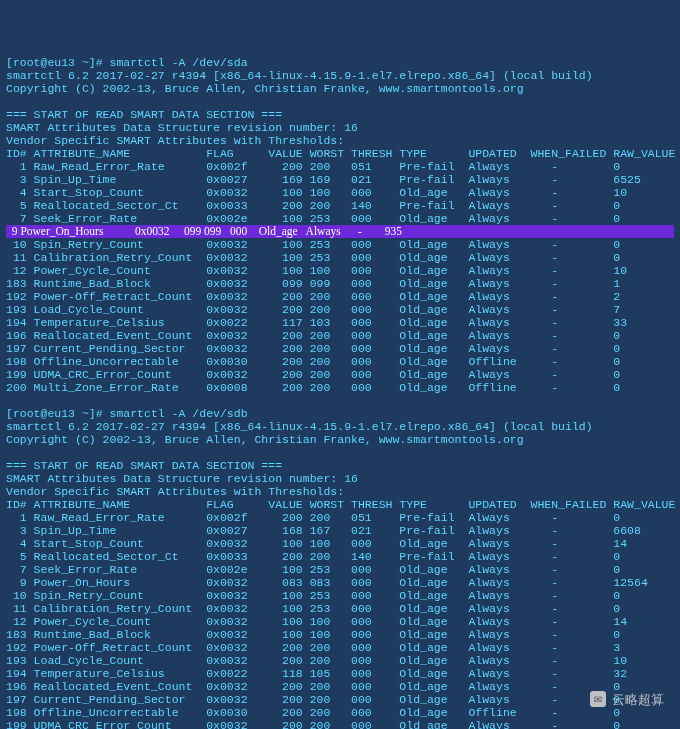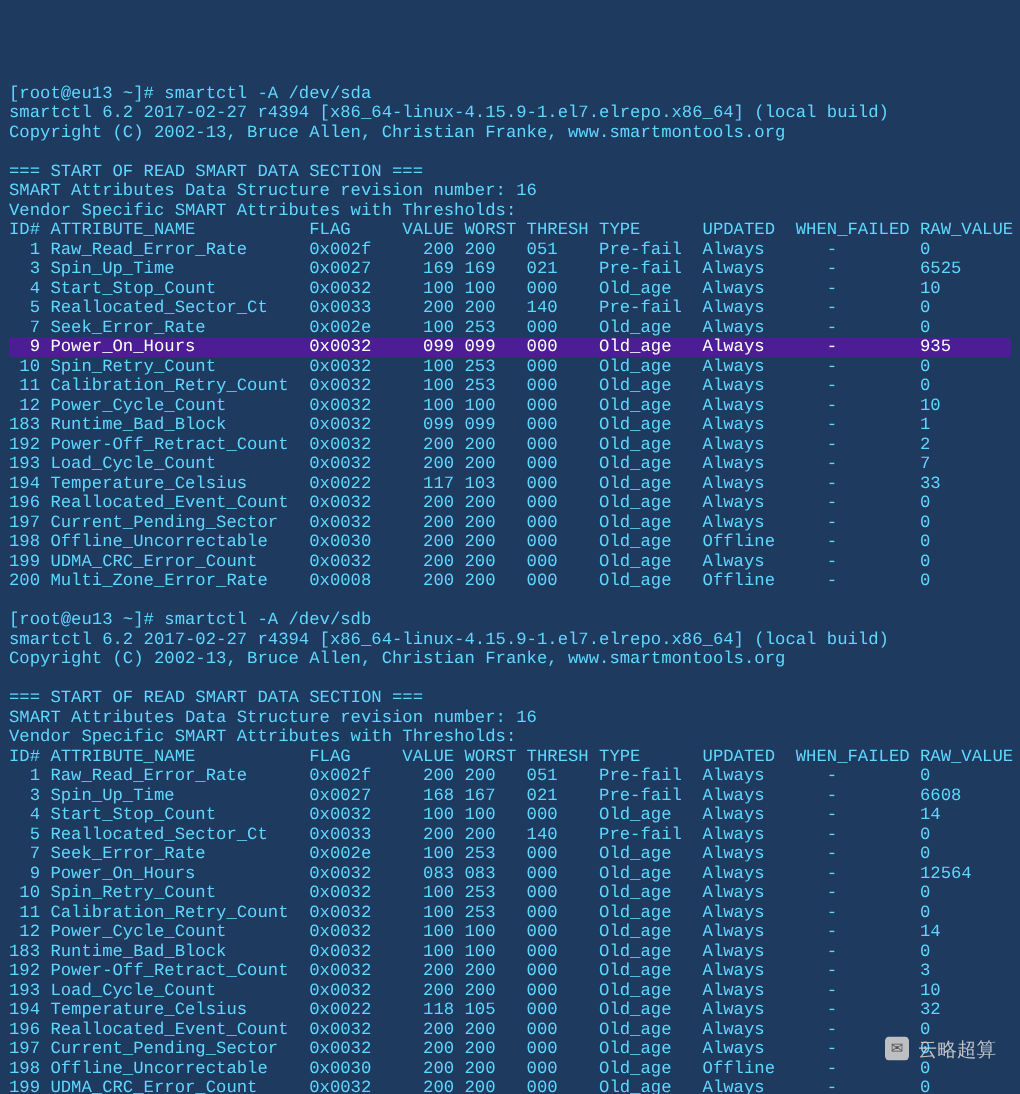--- a/index.html
+++ b/index.html
@@ -15,10 +15,11 @@
     }
     .row { display: block; }
     .hl {
-      background: #4c1d95;
+      background: #6d28d9;
       color: #ffffff;
       display: inline-block;
       width: 100%;
+      font-family: Liberation Serif, serif;
     }
     .watermark {
       position: fixed;

